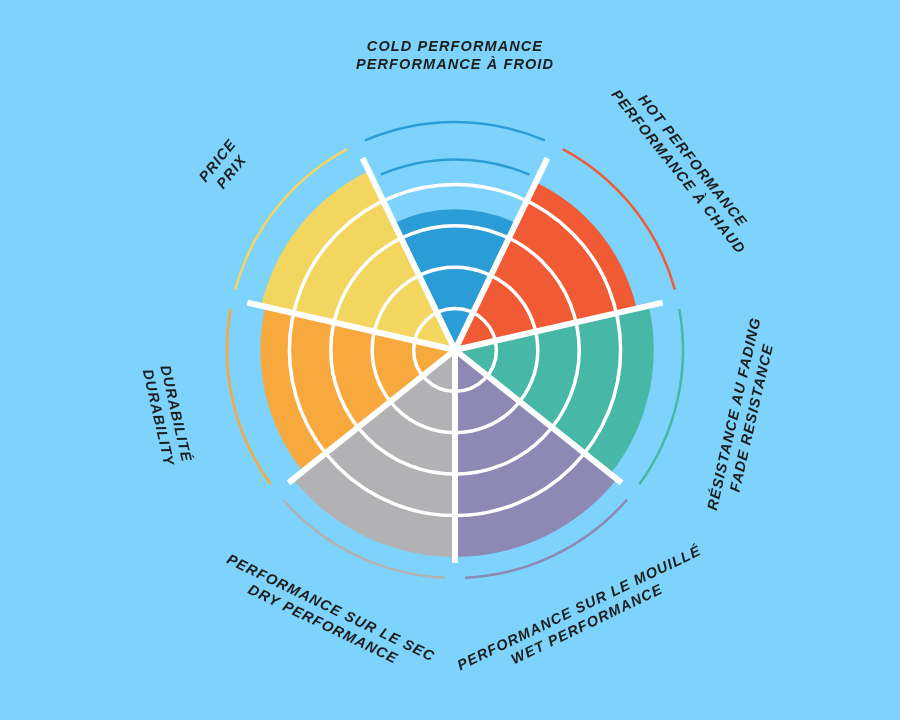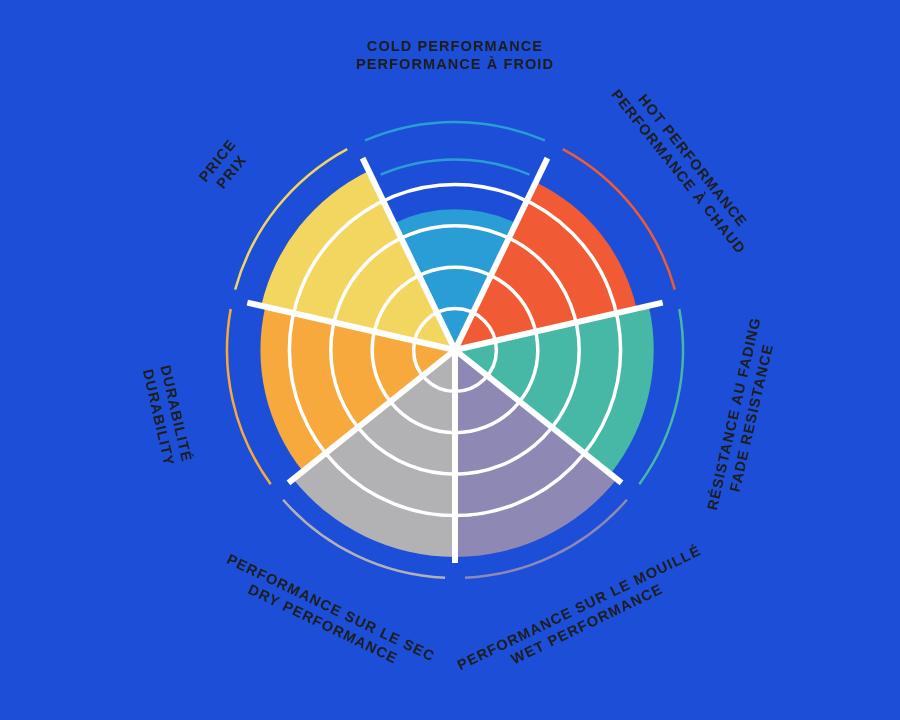--- a/index.html
+++ b/index.html
@@ -12,8 +12,9 @@
     position: relative;
     width: 900px;
     height: 720px;
-    background: #1d4ed8;
+    background: #7dd3fc;
     overflow: hidden;
+    font-style: italic;
   }
   svg { display: block; }
   .cat-label {

